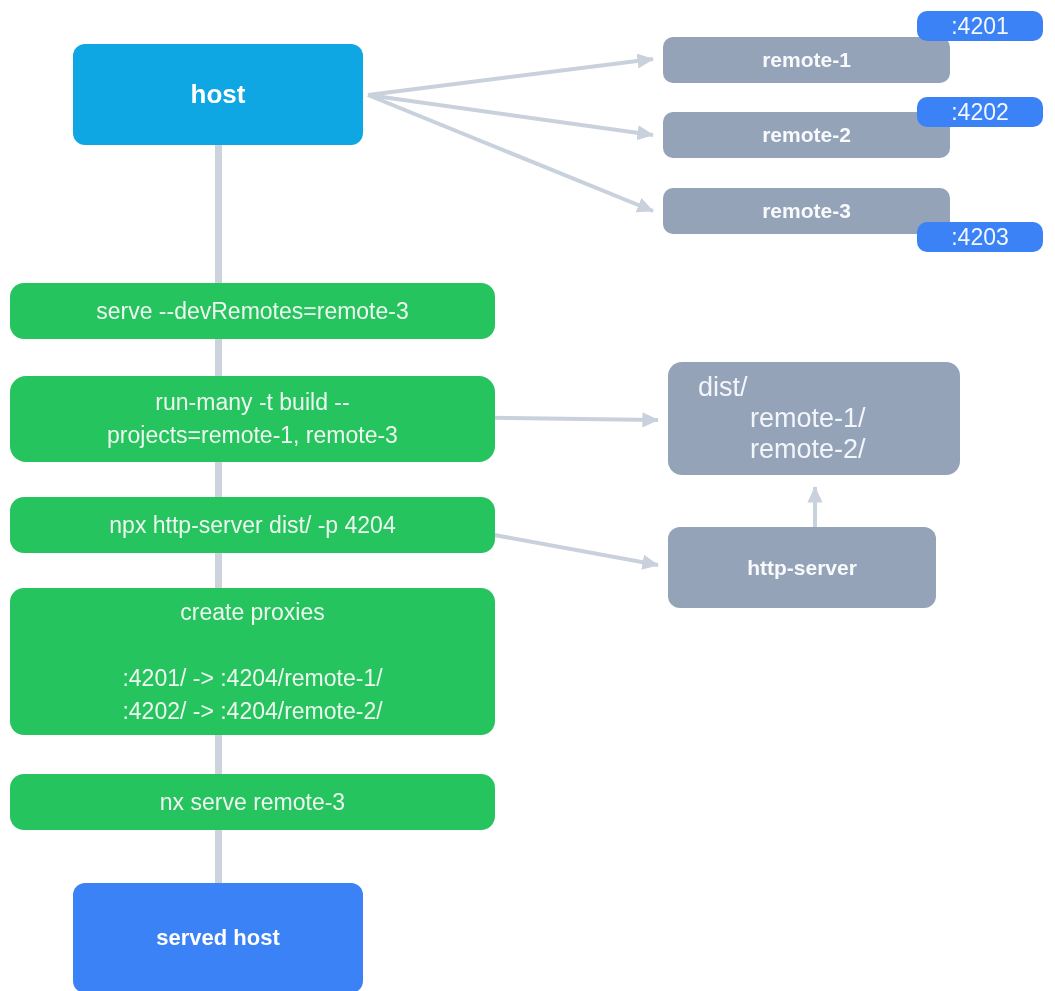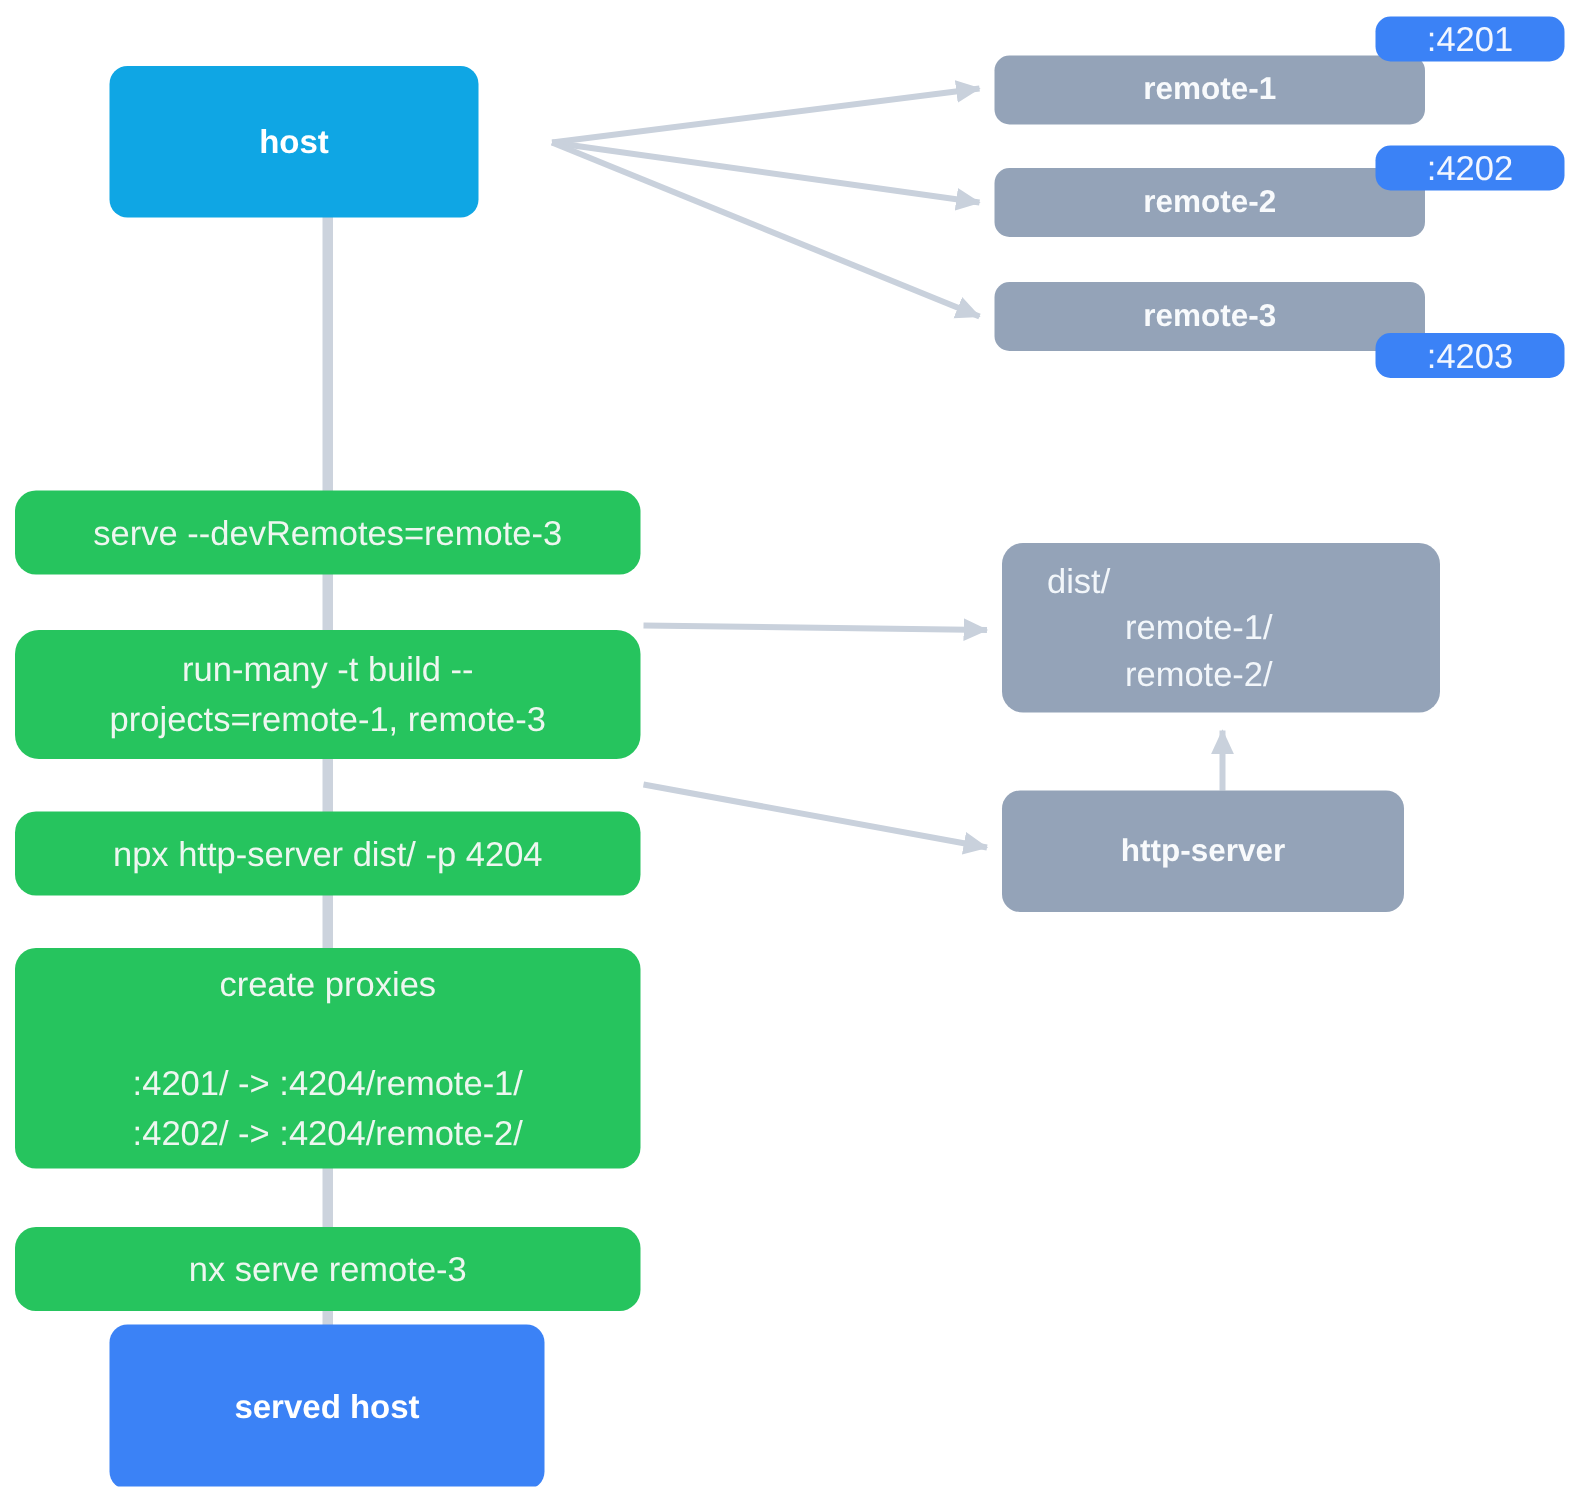--- a/index.html
+++ b/index.html
@@ -22,10 +22,10 @@
   }
 
   .host-node {
-    left: 73px; top: 44px; width: 246px; height: 101px;
+    left: 73px; top: 44px; width: 290px; height: 101px;
     background: var(--host-color, #0fa6e4);
     border-radius: 12px;
-    font-weight: 700; font-size: 22px;
+    font-weight: 700; font-size: 26px;
   }
   .served-node {
     left: 73px; top: 883px; width: 290px; height: 110px;

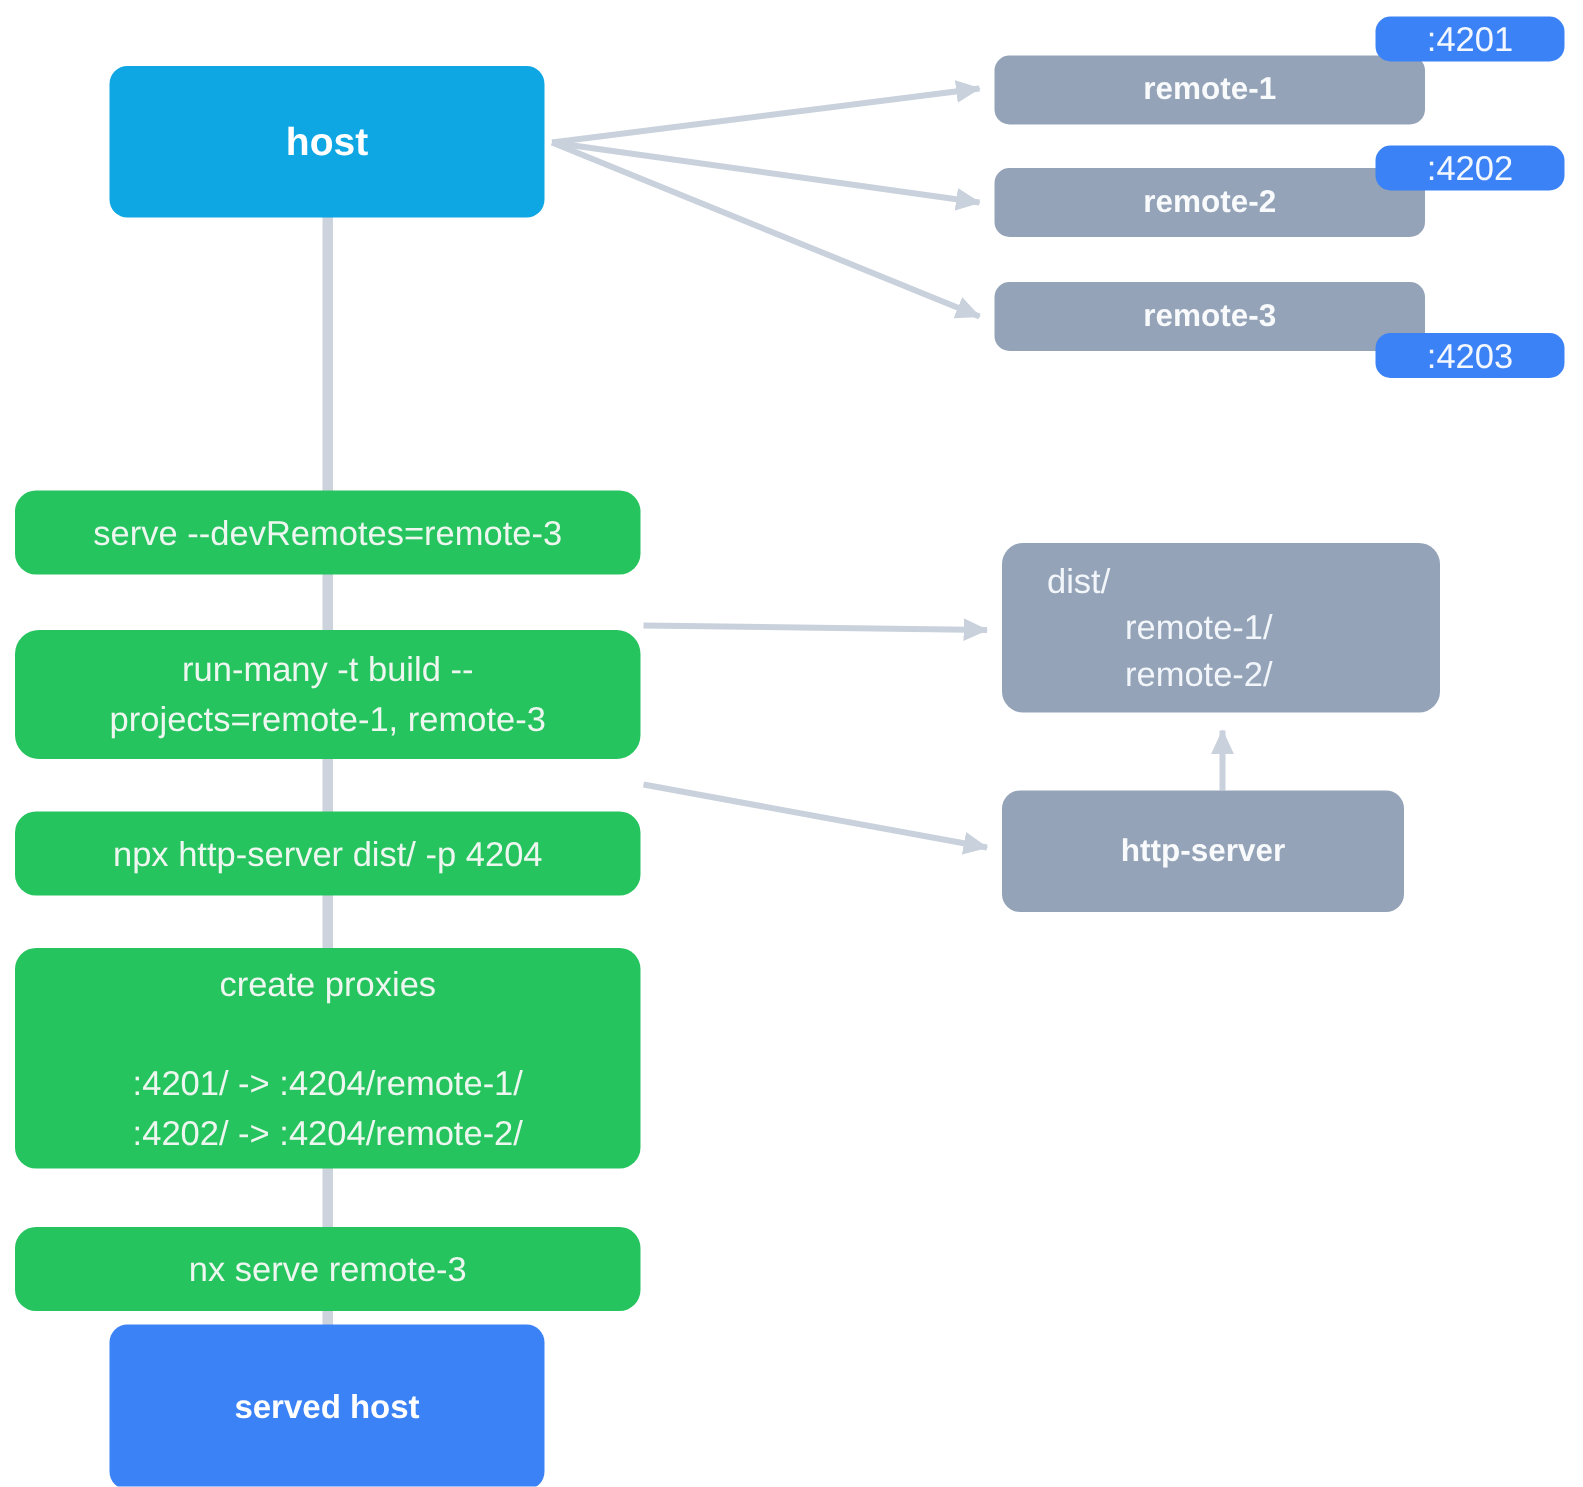--- a/index.html
+++ b/index.html
@@ -57,13 +57,12 @@
   .badge-3 { top: 174px; margin-top: 48px; }
 
   .step {
-    left: 10px; width: 417px;
+    left: 10px; width: 485px;
     background: var(--green-color, #26c45e);
     border-radius: 14px;
     flex-direction: column;
     font-size: 23px;
     color: #eef6f0;
-    margin-top: 44px;
   }
   .step-1 { top: 283px; height: 56px; }
   .step-2 { top: 376px; height: 86px; border-radius: 16px; }

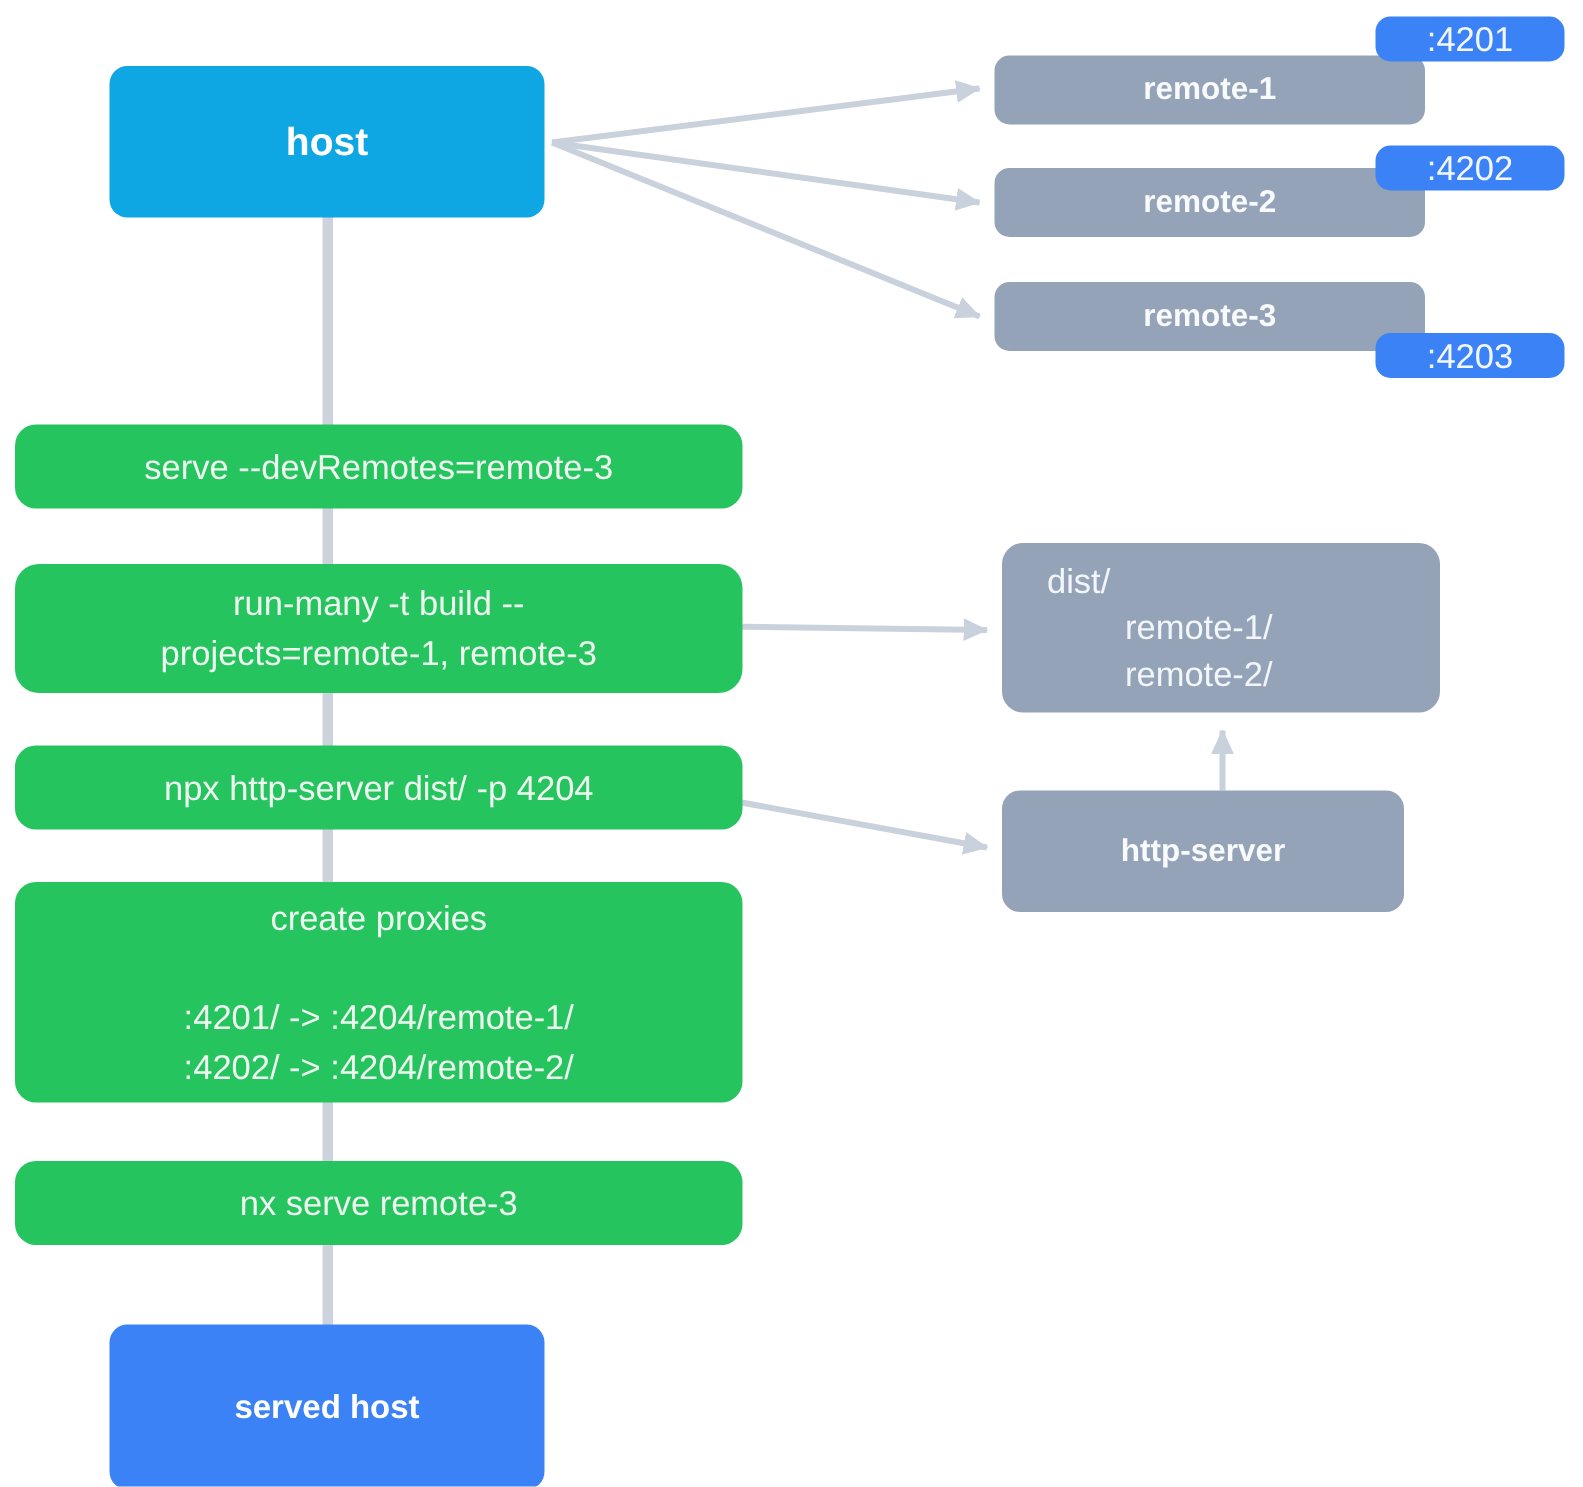--- a/index.html
+++ b/index.html
@@ -77,7 +77,7 @@
     border-radius: 14px;
     flex-direction: column;
     align-items: flex-start;
-    font-size: 23px;
+    font-size: 27px;
     color: #f2f6fa;
     padding-left: 30px;
   }

